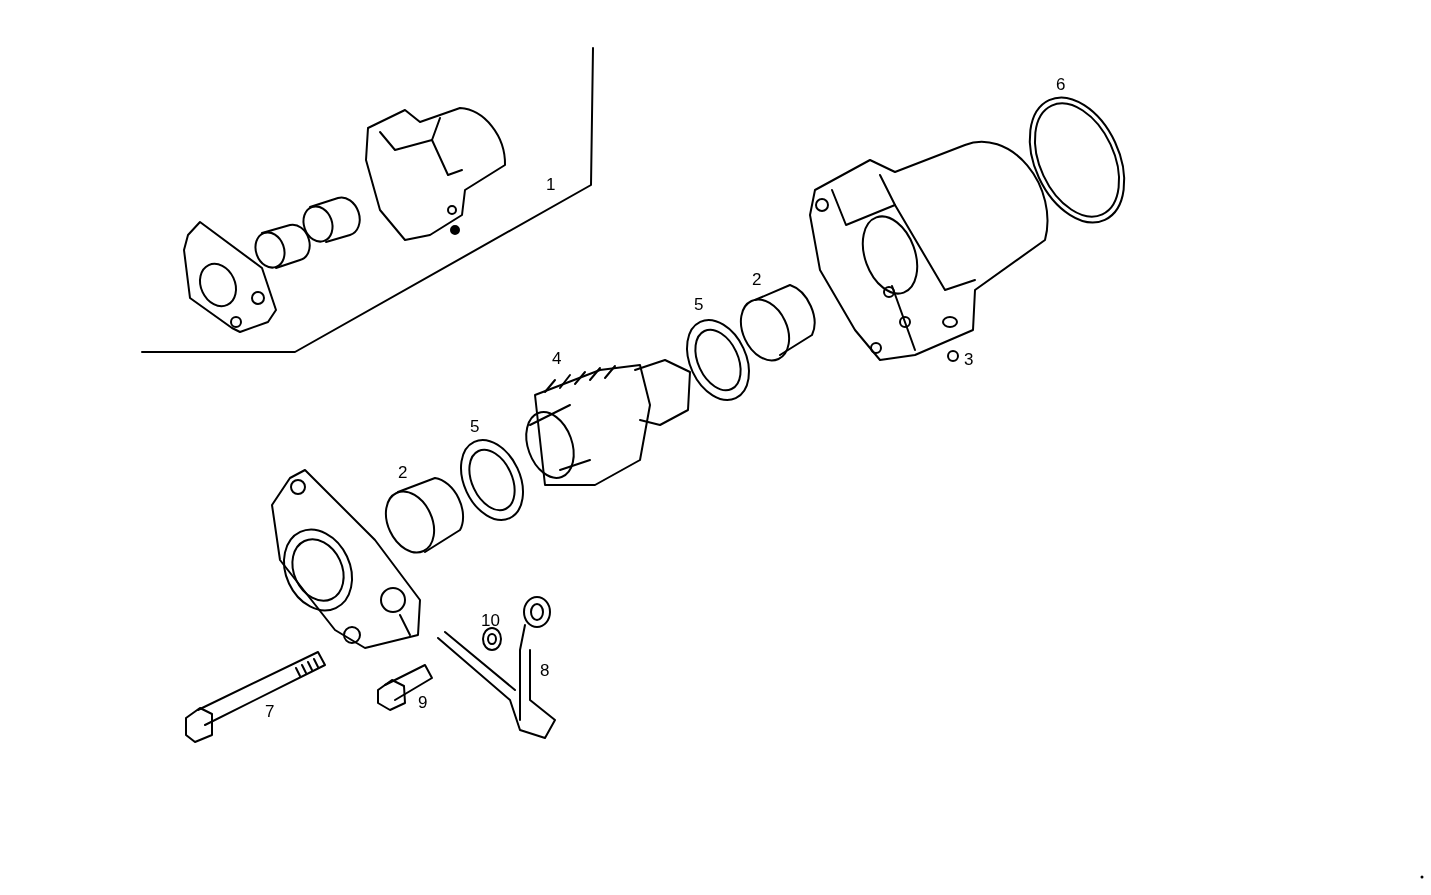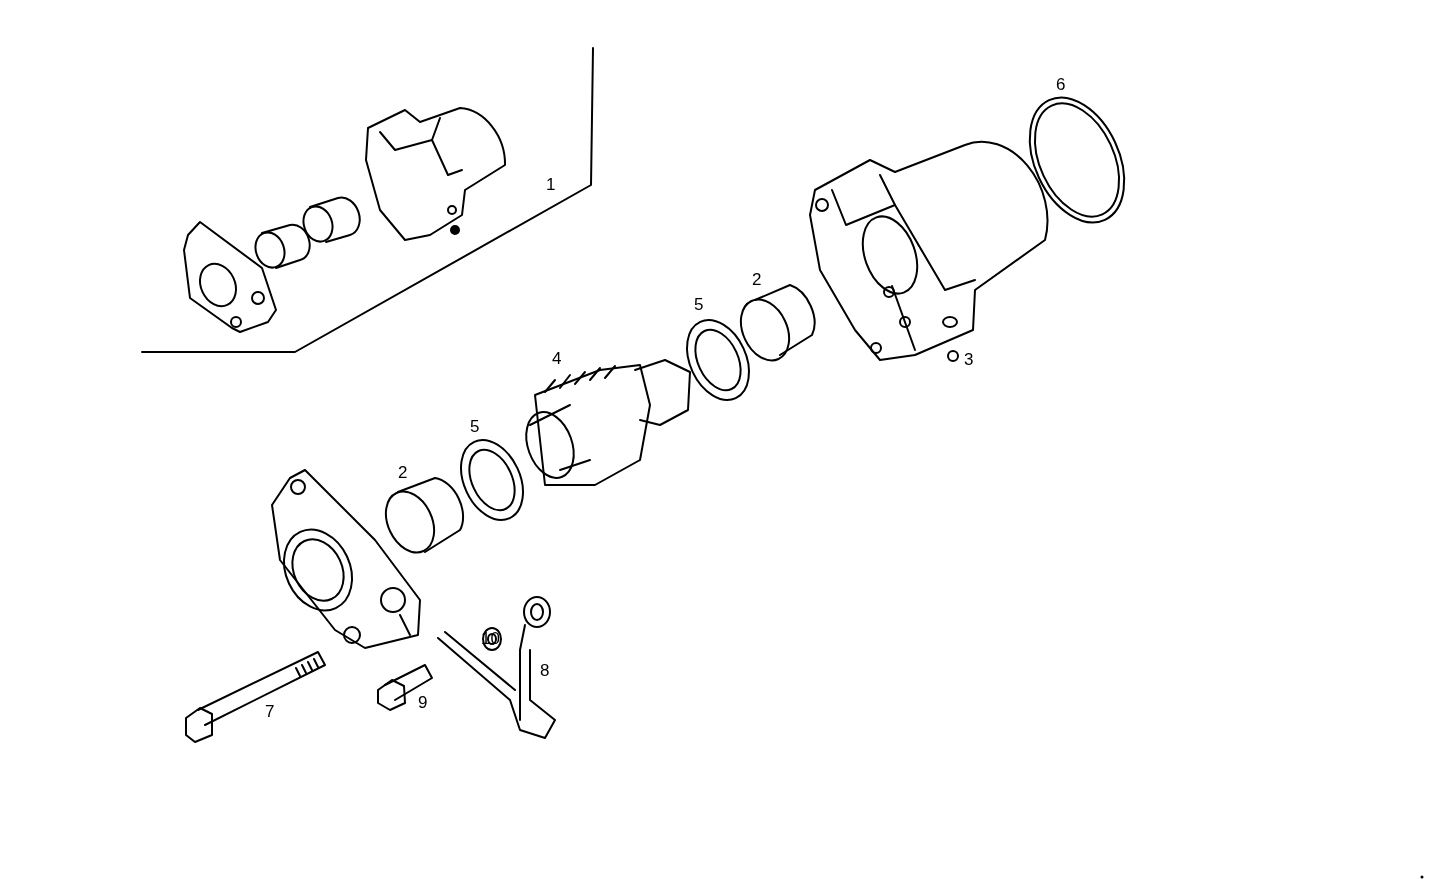--- a/index.html
+++ b/index.html
@@ -129,6 +129,6 @@
 <div class="lbl" style="left:265px;top:703px;">7</div>
 <div class="lbl" style="left:540px;top:662px;">8</div>
 <div class="lbl" style="left:418px;top:694px;">9</div>
-<div class="lbl" style="left:481px;top:630px;">10</div>
+<div class="lbl" style="left:481px;top:612px;">10</div>
 
 </body></html>

